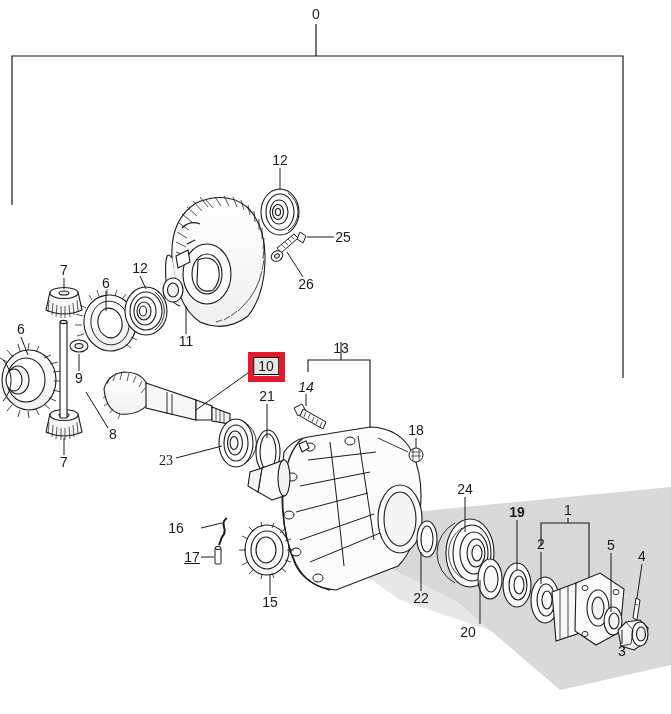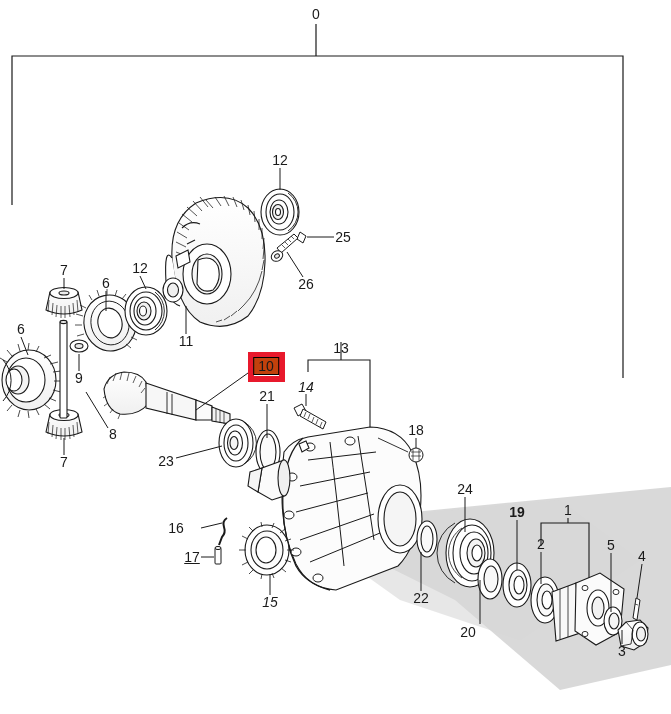--- a/index.html
+++ b/index.html
@@ -36,7 +36,7 @@
     user-select: none;
   }
   .callout-label.highlighted {
-    background: #c2410c;
+    background: #e5e5e5;
     border: 1px solid #000000;
     padding: 1px 4px;
     z-index: 6;

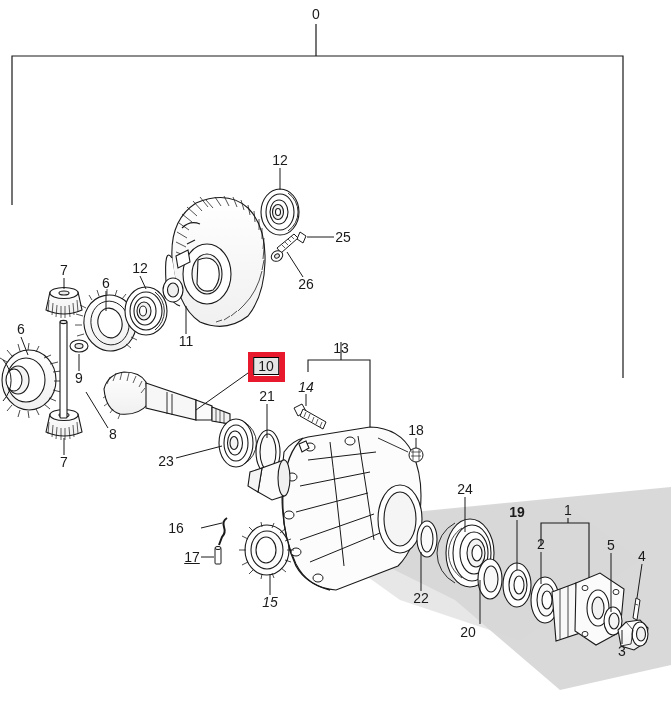--- a/index.html
+++ b/index.html
@@ -427,7 +427,7 @@
 
   <div class="callout-label" style="left:267px; top:396px;">21</div>
 
-  <div class="callout-label" style="left:166px; top:461px;">23</div>
+  <div class="callout-label" style="left:166px; top:461px;font-family:Liberation Serif, serif;">23</div>
 
   <div class="callout-label" style="left:416px; top:430px;">18</div>
 

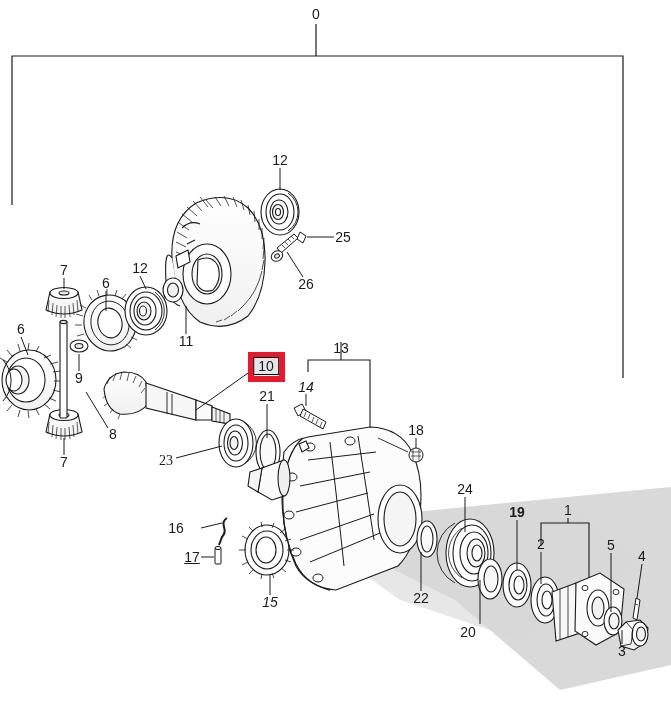--- a/index.html
+++ b/index.html
@@ -435,7 +435,7 @@
 
   <div class="callout-label" style="left:192px; top:557px;text-decoration:underline;">17</div>
 
-  <div class="callout-label" style="left:270px; top:602px;font-style:italic;">15</div>
+  <div class="callout-label" style="left:270px; top:602px;">15</div>
 
   <div class="callout-label" style="left:465px; top:489px;">24</div>
 

